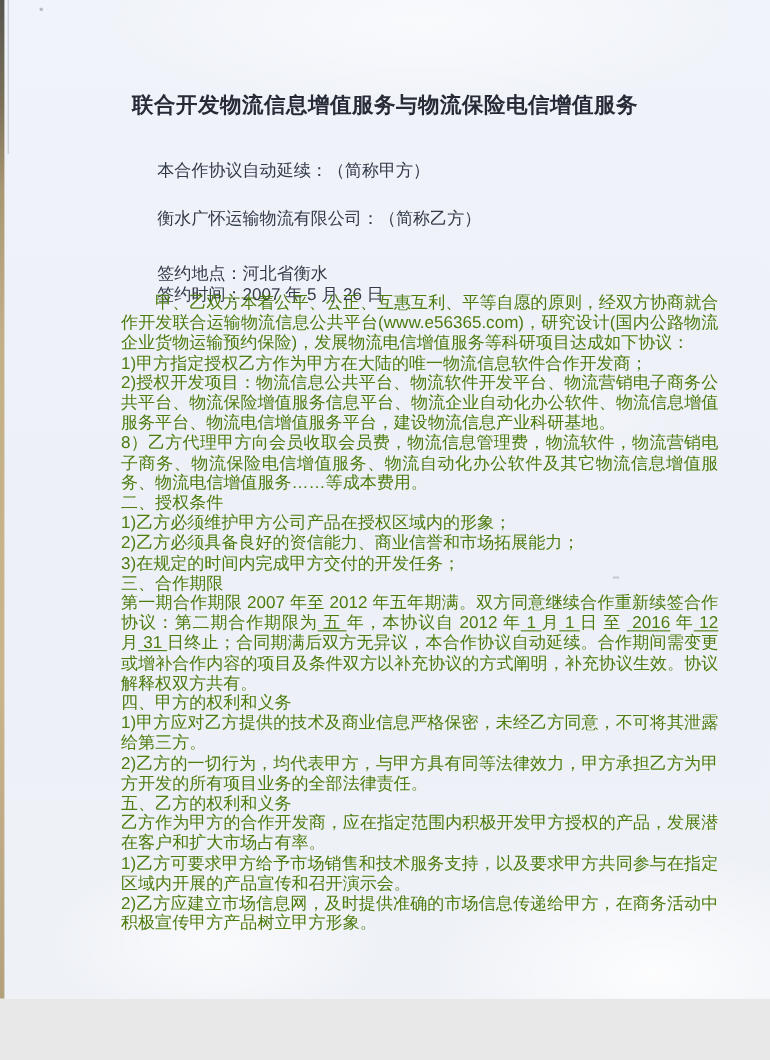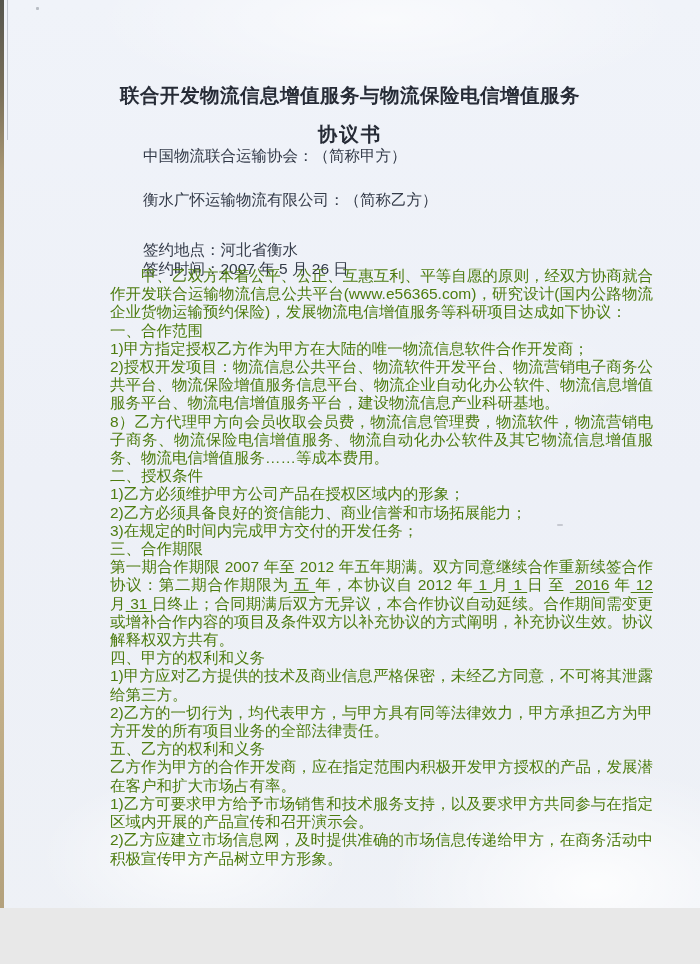--- a/index.html
+++ b/index.html
@@ -70,7 +70,6 @@
   <div class="scan-bottom"></div>
 
   <div class="doc-title">联合开发物流信息增值服务与物流保险电信增值服务</div>
-  <div class="doc-subtitle">协议书</div>
 
   <div class="meta">
     <div>中国物流联合运输协会：（简称甲方）</div>

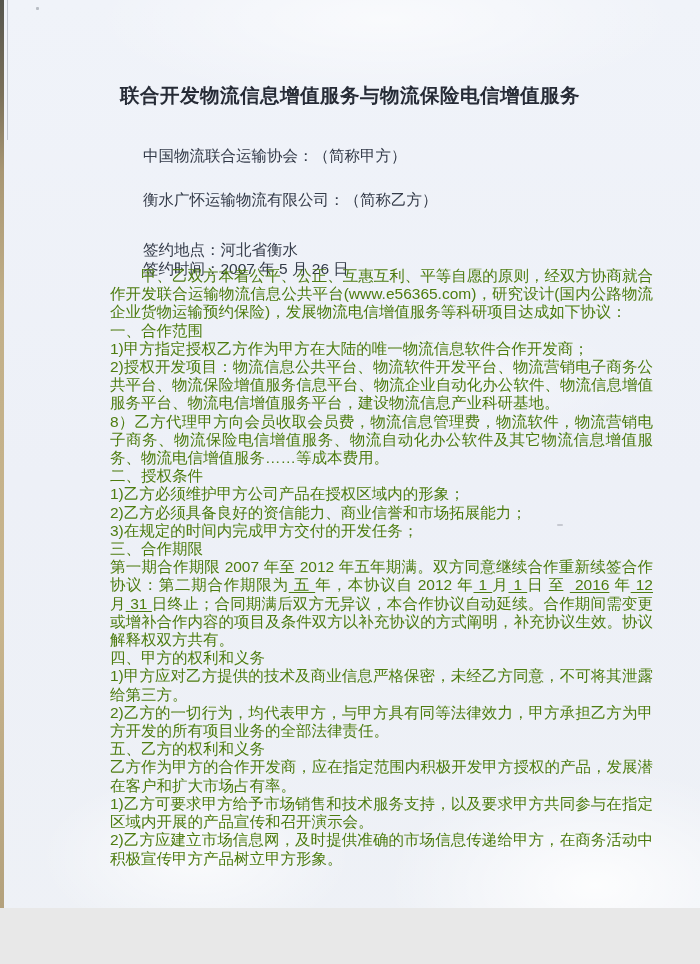--- a/index.html
+++ b/index.html
@@ -72,7 +72,7 @@
   <div class="doc-title">联合开发物流信息增值服务与物流保险电信增值服务</div>
 
   <div class="meta">
-    <div>中国物流联合运输协会：（简称甲方）</div>
+    <div>本合作协议自动延续：（简称甲方）</div>
     <div class="gap-b">衡水广怀运输物流有限公司：（简称乙方）</div>
     <div class="gap-s">签约地点：河北省衡水</div>
     <div>签约时间：2007 年 5 月 26 日</div>

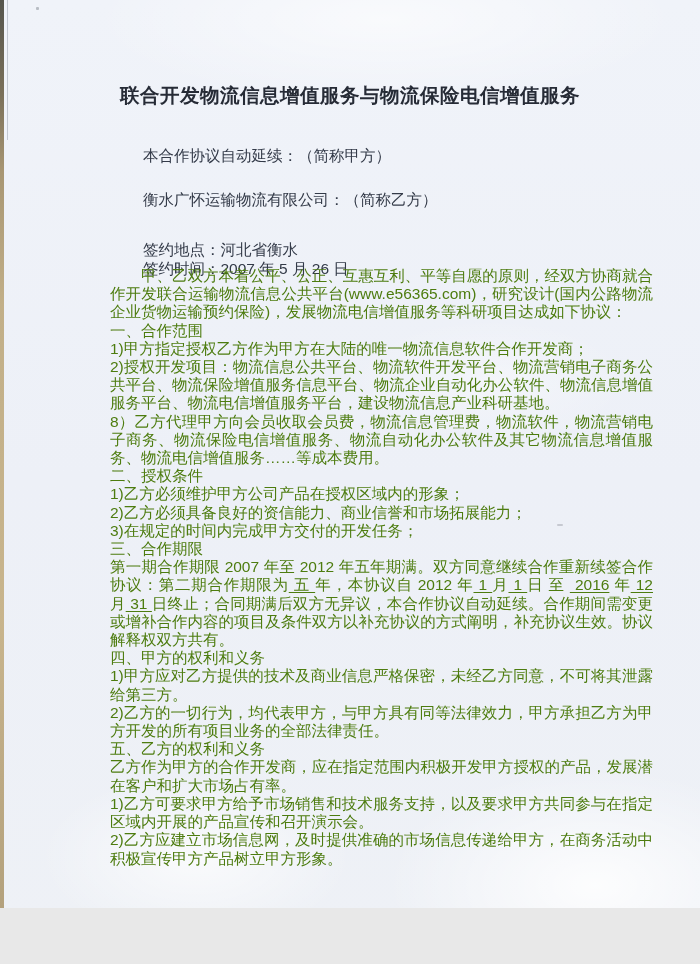--- a/index.html
+++ b/index.html
@@ -81,7 +81,6 @@
   <div class="doc-body">
     <p class="preamble">甲、乙双方本着公平、公正、互惠互利、平等自愿的原则，经双方协商就合作开发联合运输物流信息公共平台(www.e56365.com)，研究设计(国内公路物流企业货物运输预约保险)，发展物流电信增值服务等科研项目达成如下协议：</p>
 
-    <p class="sec-h">一、合作范围</p>
     <p>1)甲方指定授权乙方作为甲方在大陆的唯一物流信息软件合作开发商；</p>
     <p>2)授权开发项目：物流信息公共平台、物流软件开发平台、物流营销电子商务公共平台、物流保险增值服务信息平台、物流企业自动化办公软件、物流信息增值服务平台、物流电信增值服务平台，建设物流信息产业科研基地。</p>
     <p>8）乙方代理甲方向会员收取会员费，物流信息管理费，物流软件，物流营销电子商务、物流保险电信增值服务、物流自动化办公软件及其它物流信息增值服务、物流电信增值服务……等成本费用。</p>

